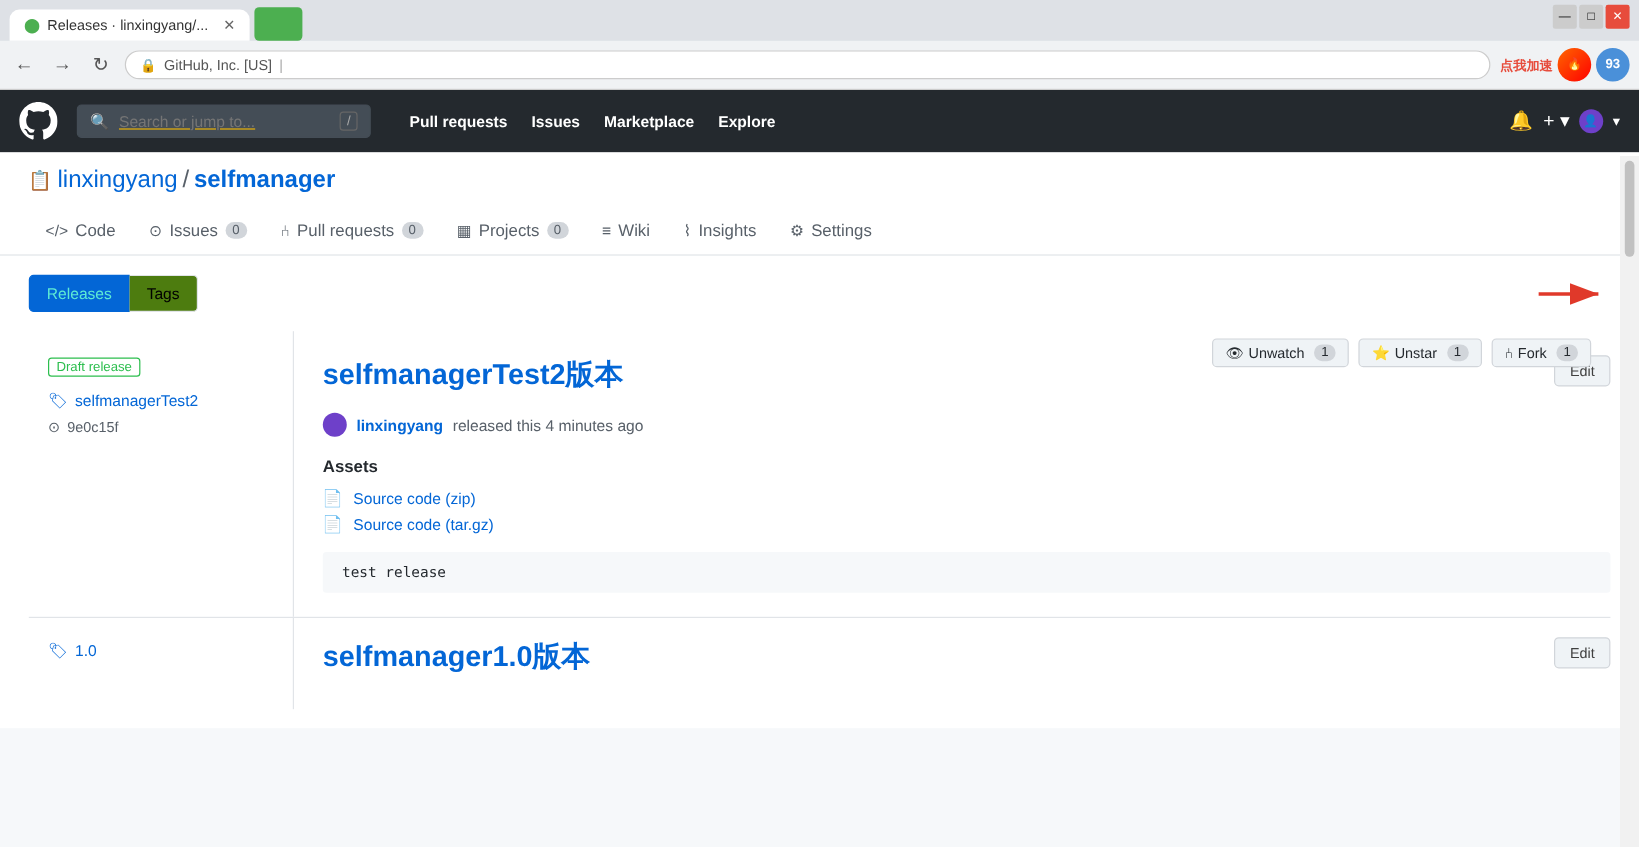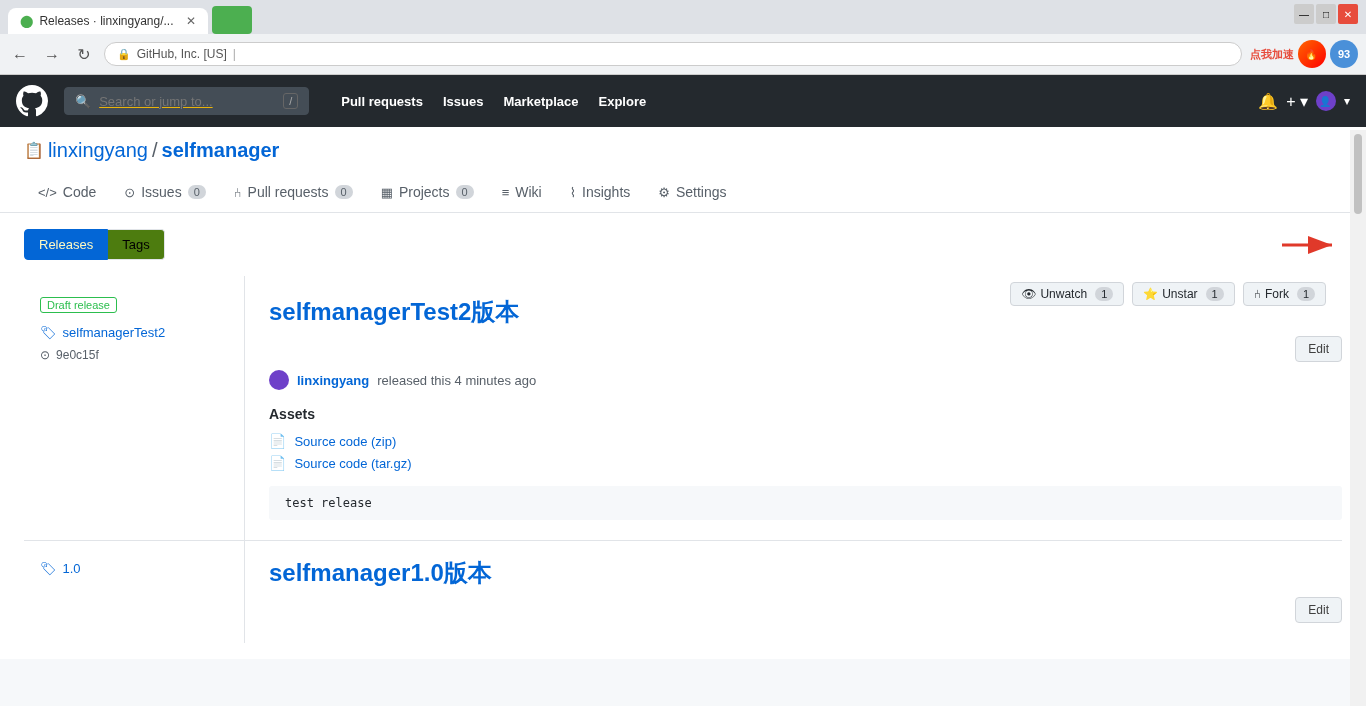--- a/index.html
+++ b/index.html
@@ -48,7 +48,7 @@
     .release-type-btn { padding: 7px 14px; border: 1px solid #e1e4e8; font-size: 13px; cursor: pointer; background: #4d7c0f; }
     .release-type-btn:first-child { border-radius: 4px 0 0 4px; }
     .release-type-btn:last-child { border-radius: 0 4px 4px 0; border-left: none; }
-    .release-type-btn.active { background: #0366d6; color: #fef9c3; border-color: #0366d6; }
+    .release-type-btn.active { background: #0366d6; color: #5eead4; border-color: #0366d6; }
     .draft-btn { padding: 7px 14px; background: #eff3f6; border: 1px solid #d1d5da; border-radius: 4px; font-size: 13px; color: #24292e; cursor: pointer; }
 
     

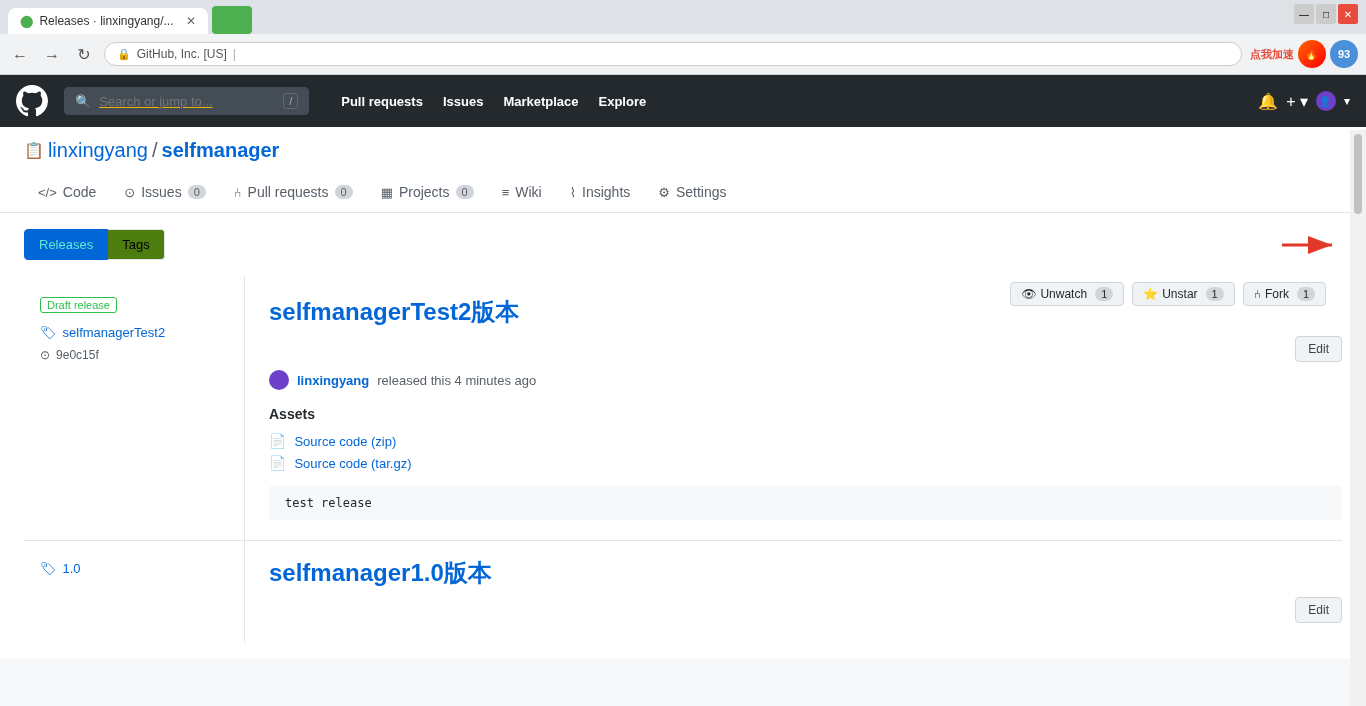--- a/index.html
+++ b/index.html
@@ -239,7 +239,7 @@
     </div>
 
     <div class="releases-main">
-      <div style="display:flex; align-items:flex-start; justify-content:space-between; margin-bottom:8px;flex-direction:column;">
+      <div style="display:flex; align-items:flex-start; justify-content:space-between; margin-bottom:8px;">
         <a class="release-title">selfmanagerTest2版本</a>
         <button class="edit-btn">Edit</button>
       </div>

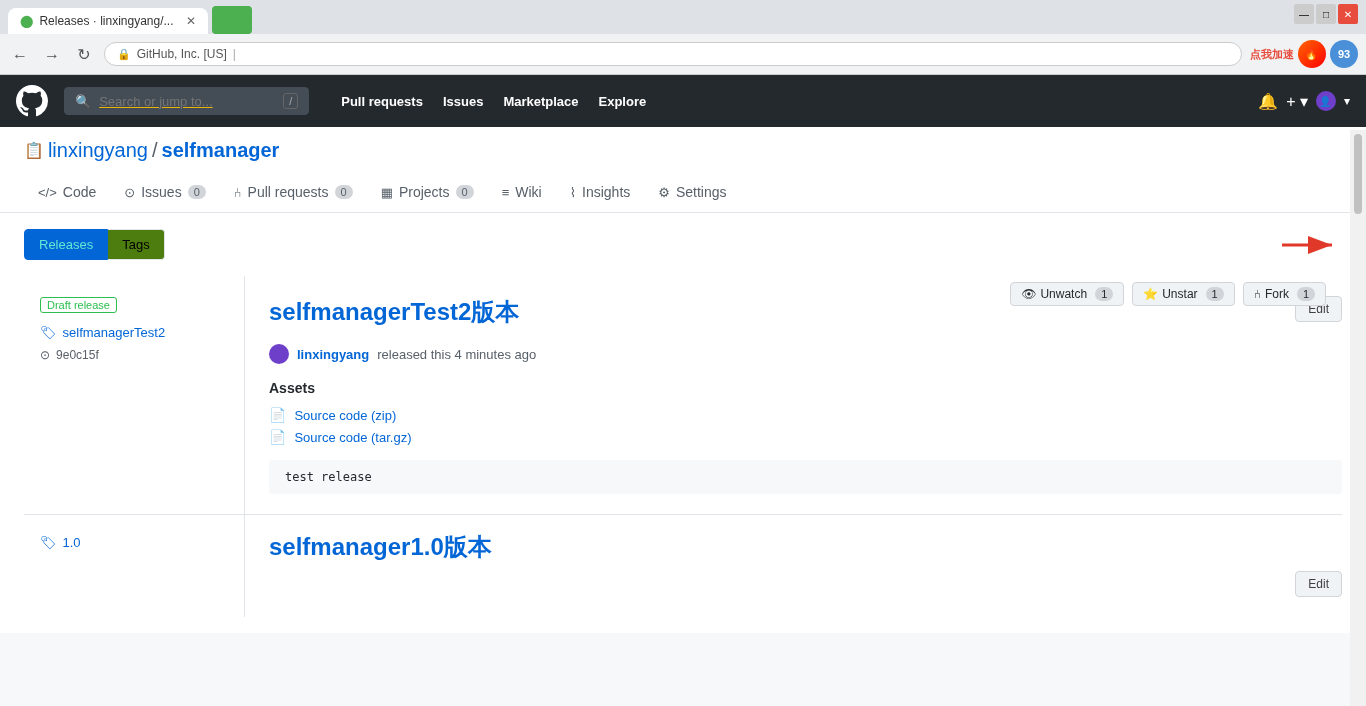--- a/index.html
+++ b/index.html
@@ -275,7 +275,7 @@
       </div>
     </div>
     <div class="releases-main" style="padding-top:16px;">
-      <div style="display:flex; align-items:flex-start; justify-content:center;flex-direction:column;">
+      <div style="display:flex; align-items:flex-start; justify-content:center;">
         <a class="release-title">selfmanager1.0版本</a>
         <button class="edit-btn">Edit</button>
       </div>

